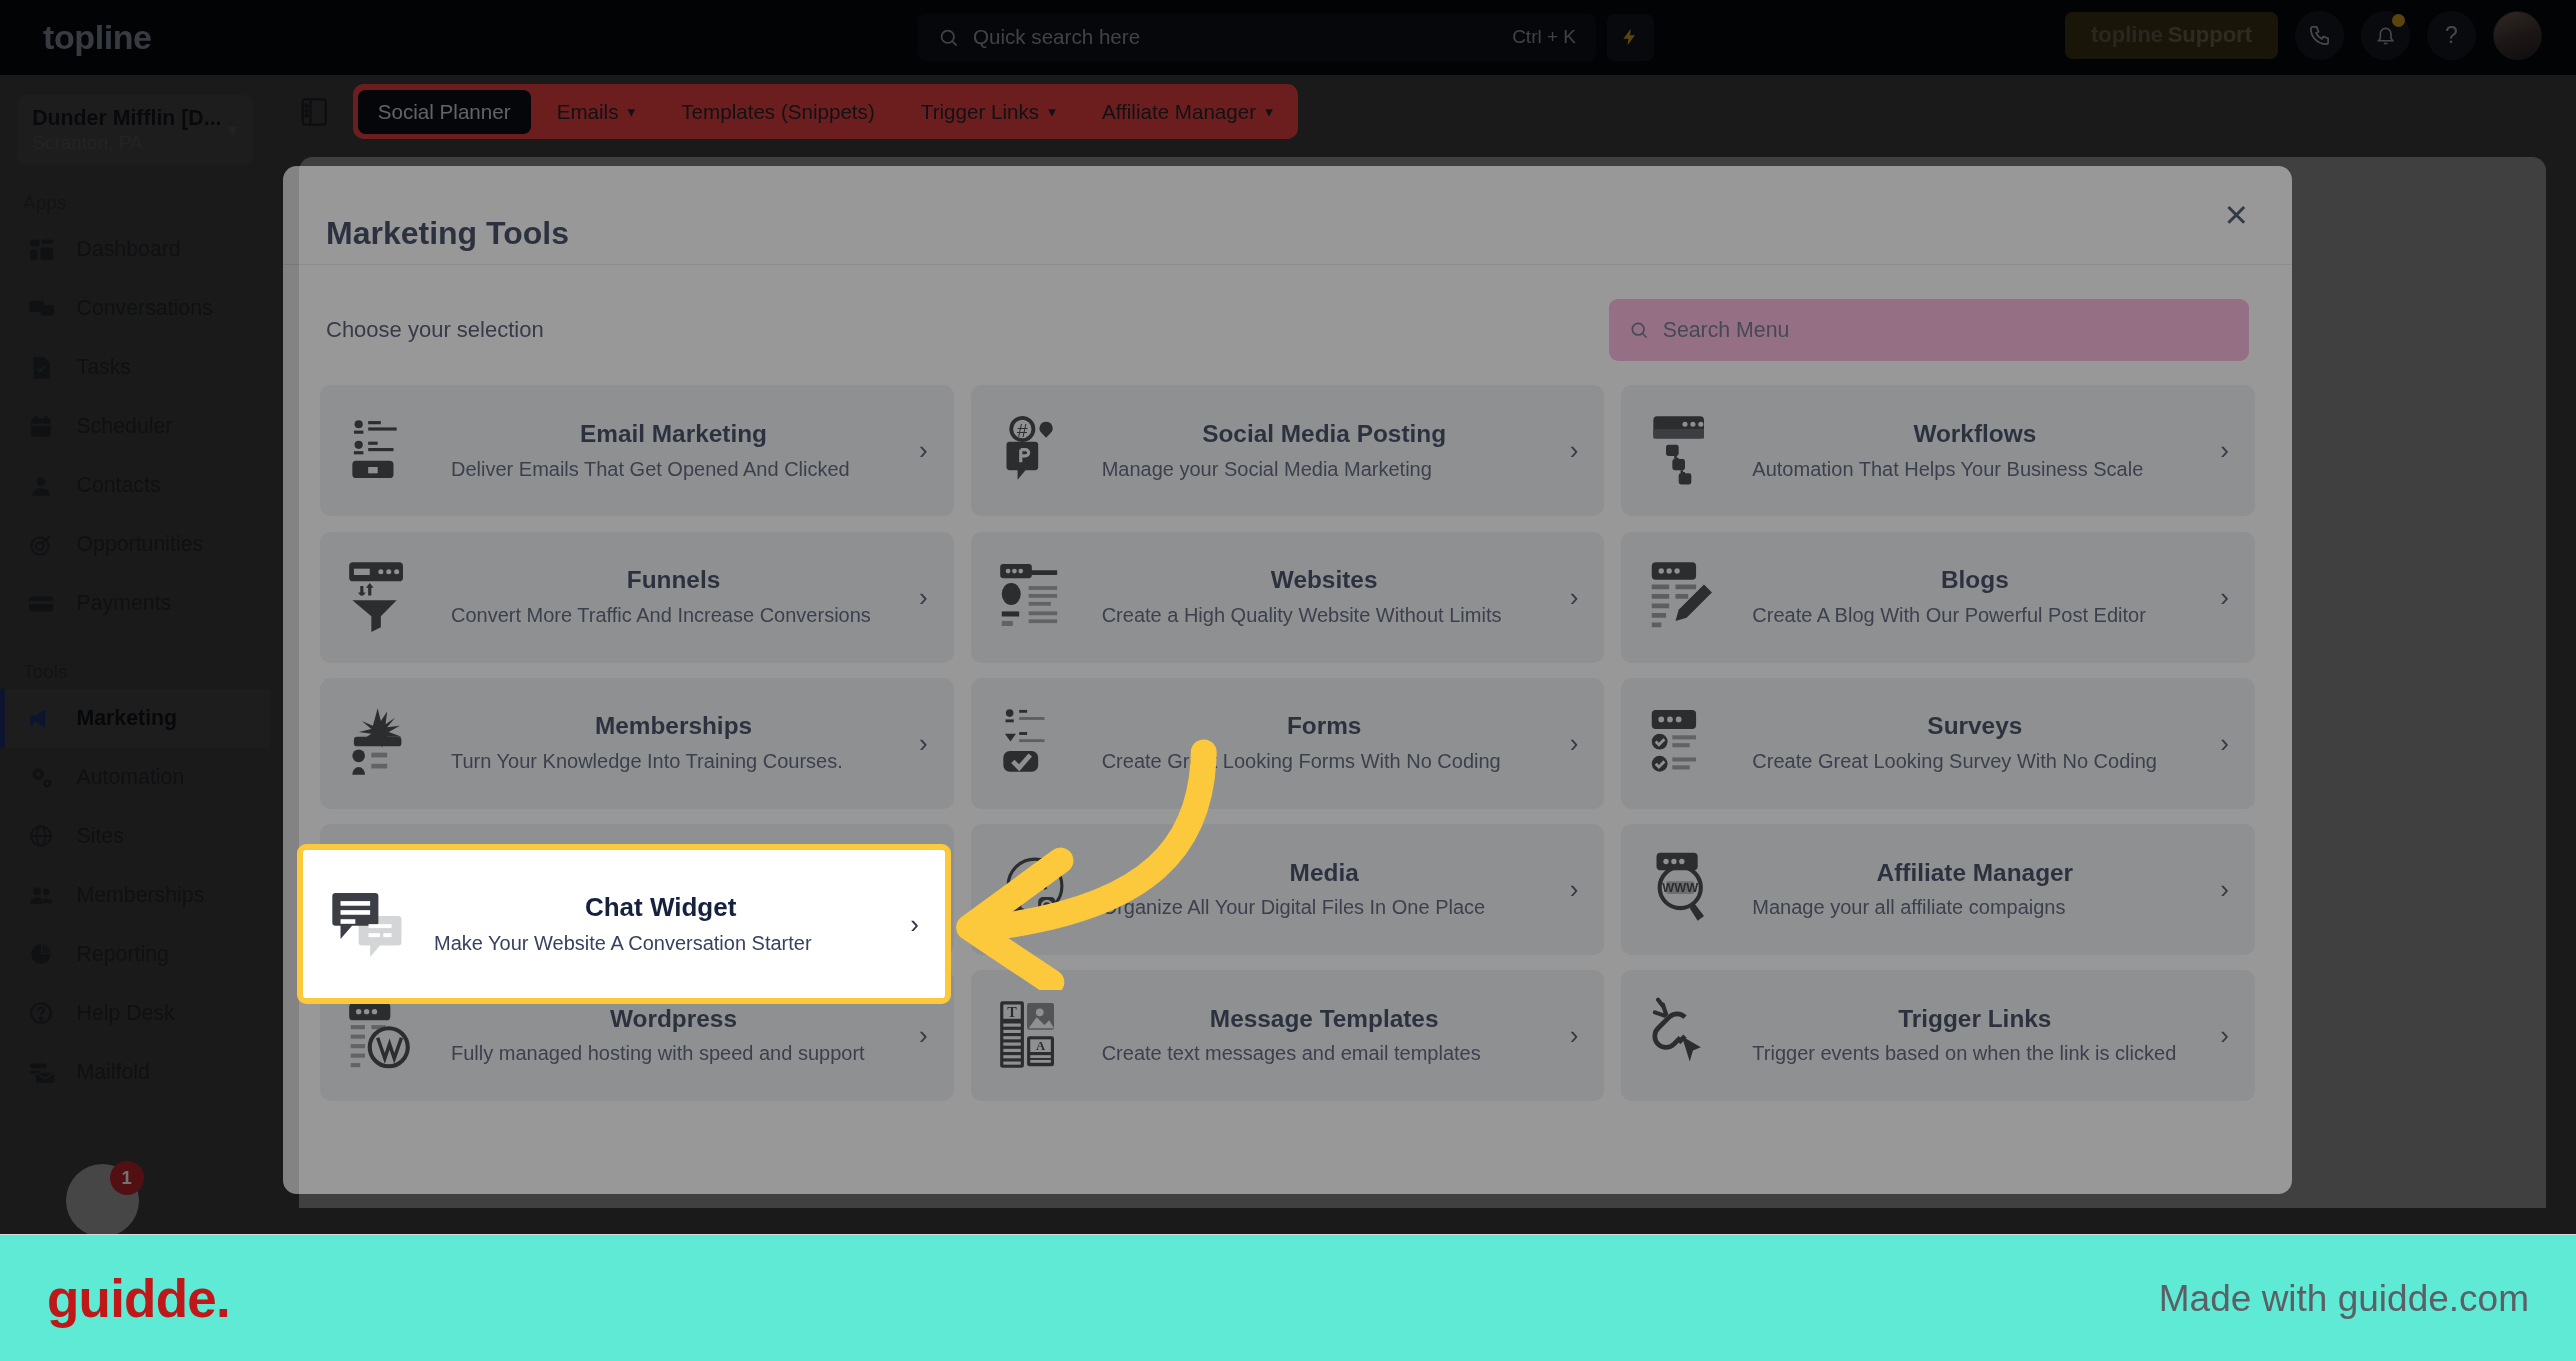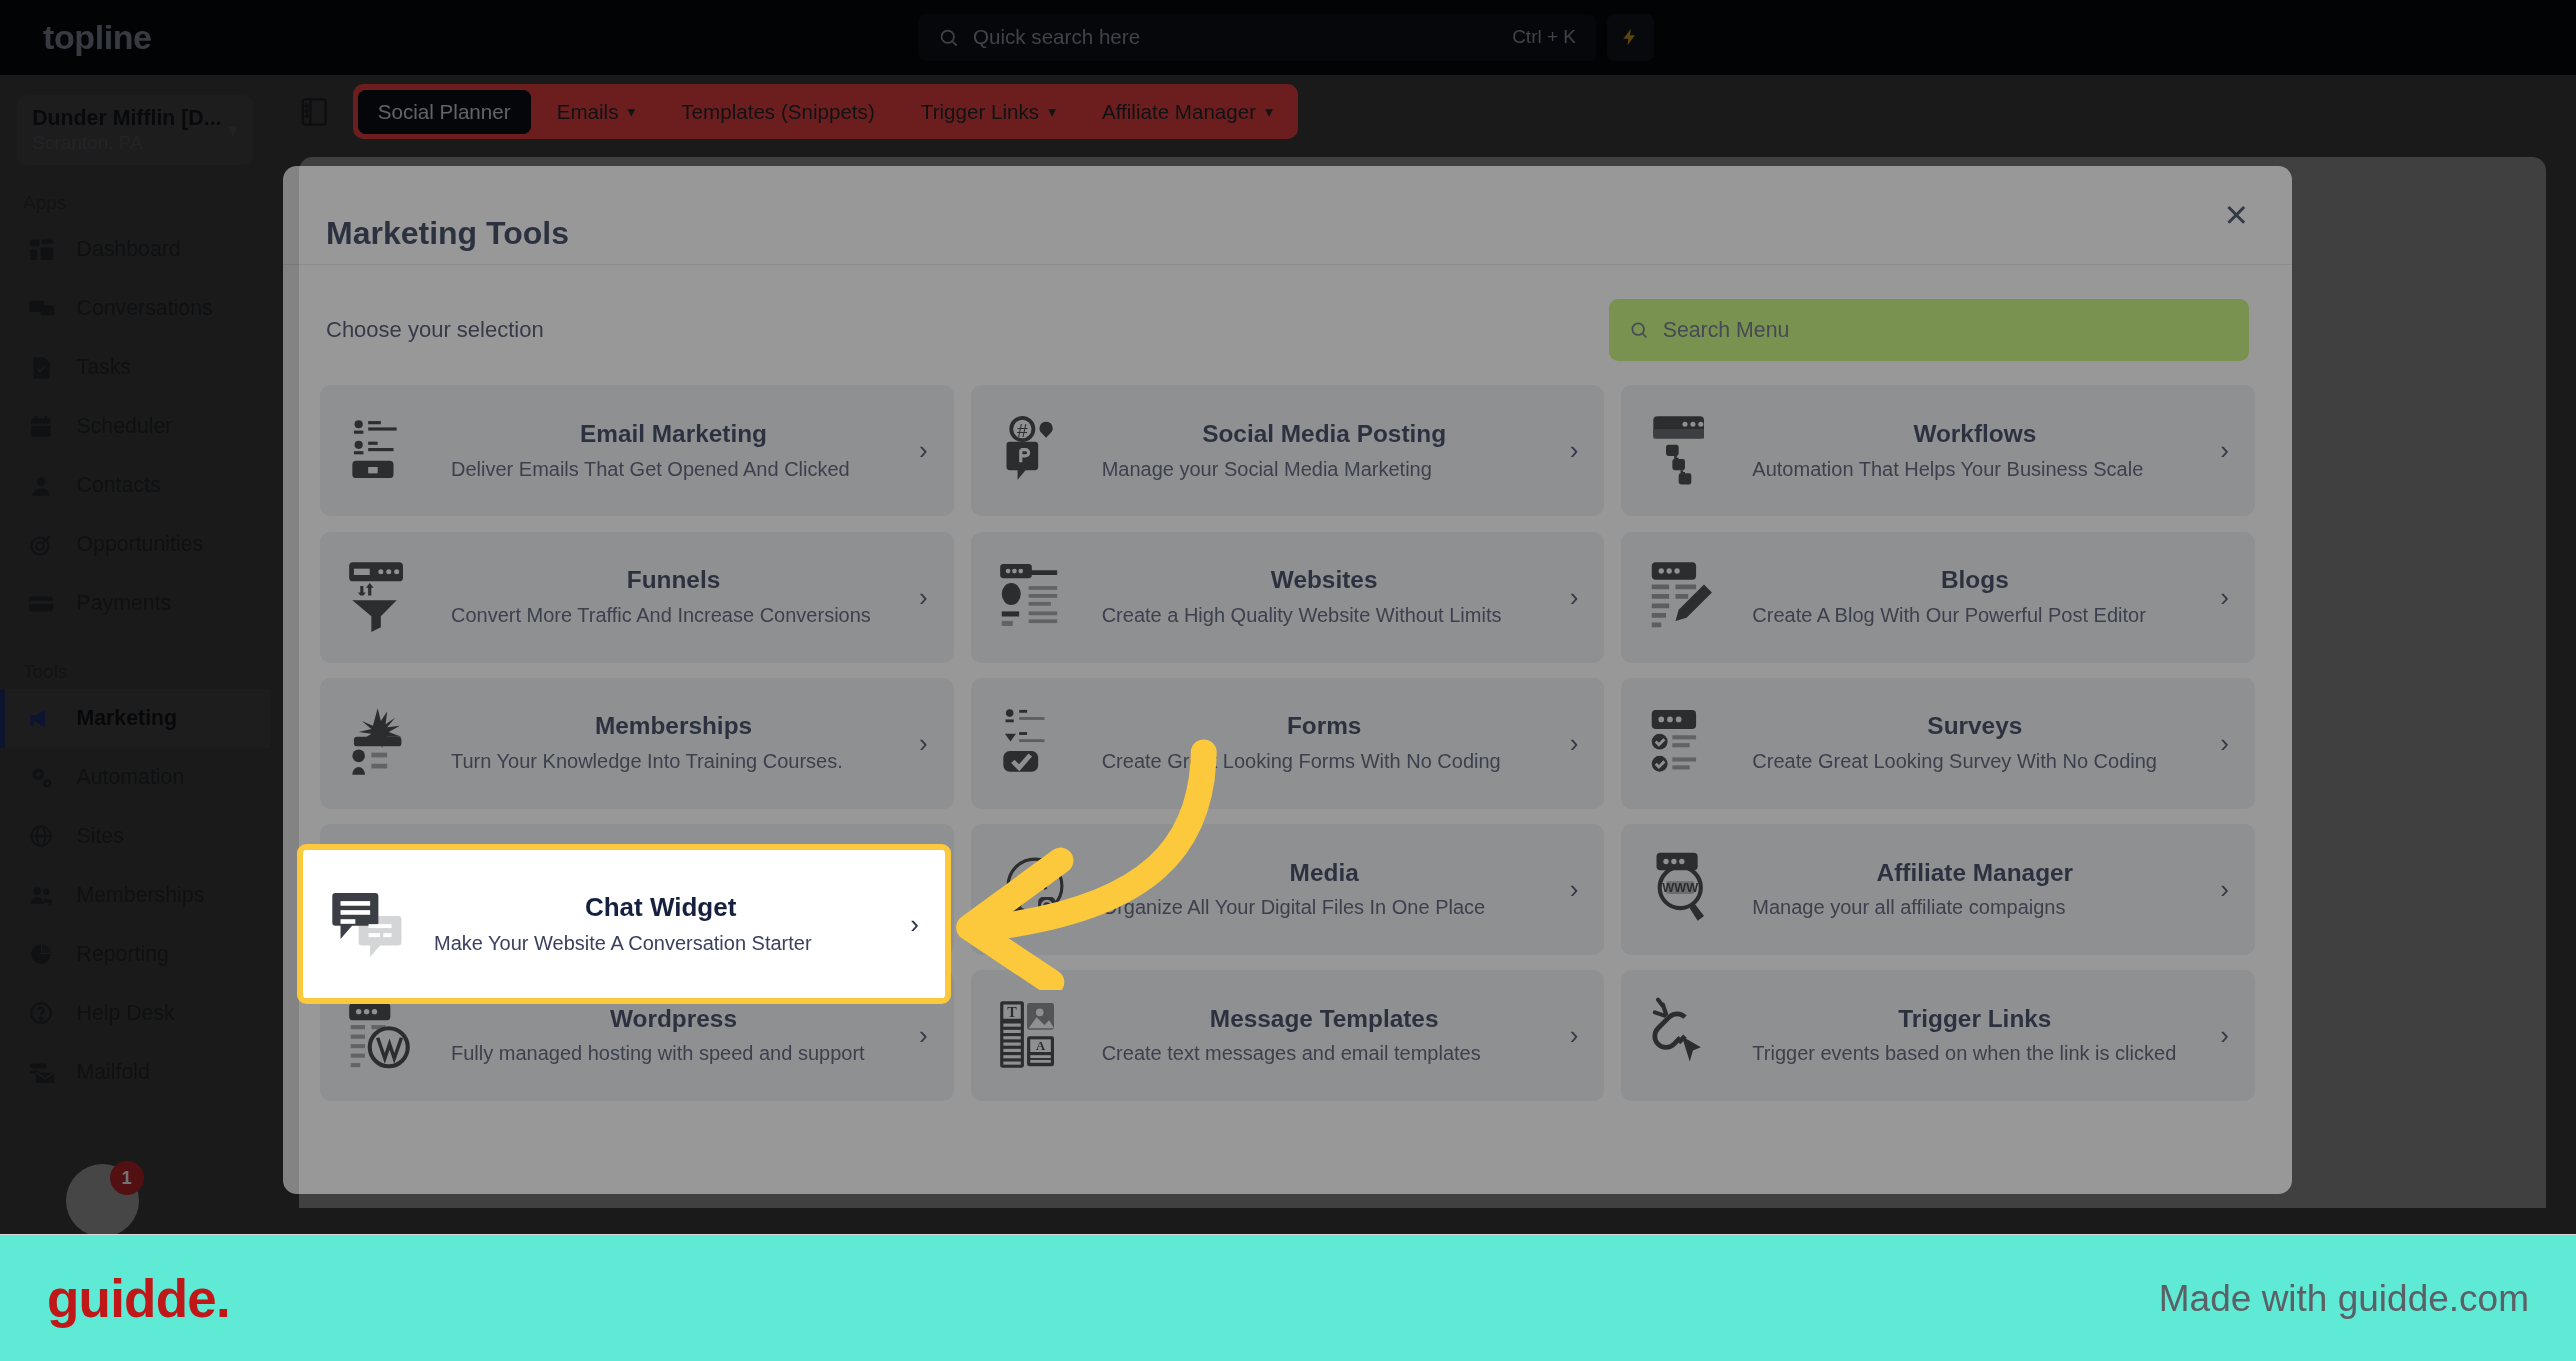--- a/index.html
+++ b/index.html
@@ -263,6 +263,28 @@
         </div>
       </div>
 
+      <div class="topright">
+        <div class="support-btn">
+          <span class="sb-logo">topline</span>
+            <span> Support</span>
+        </div>
+        <div class="circ-btn">
+          <svg width="23" height="23" viewBox="0 0 24 24" fill="none" stroke="#9aa0ad" stroke-width="1.8">
+              <path d="M5 3h4l2 5-2.5 1.5a12 12 0 006 6L16 13l5 2v4a2 2 0 01-2 2A16 16 0 013 5a2 2 0 012-2z"></path>
+            </svg>
+        </div>
+        <div class="circ-btn">
+          <svg width="21.3" height="23" viewBox="0 0 24 24" fill="none" stroke="#9aa0ad" stroke-width="1.8">
+              <path d="M18 15V10a6 6 0 10-12 0v5l-2 3h16z"></path>
+              <path d="M10 21h4"></path>
+            </svg>
+          <span class="dot"></span>
+        </div>
+        <div class="circ-btn">
+          <span>?</span>
+        </div>
+        <div class="avatar"></div>
+      </div>
     </div>
 
     <div class="sidebar">

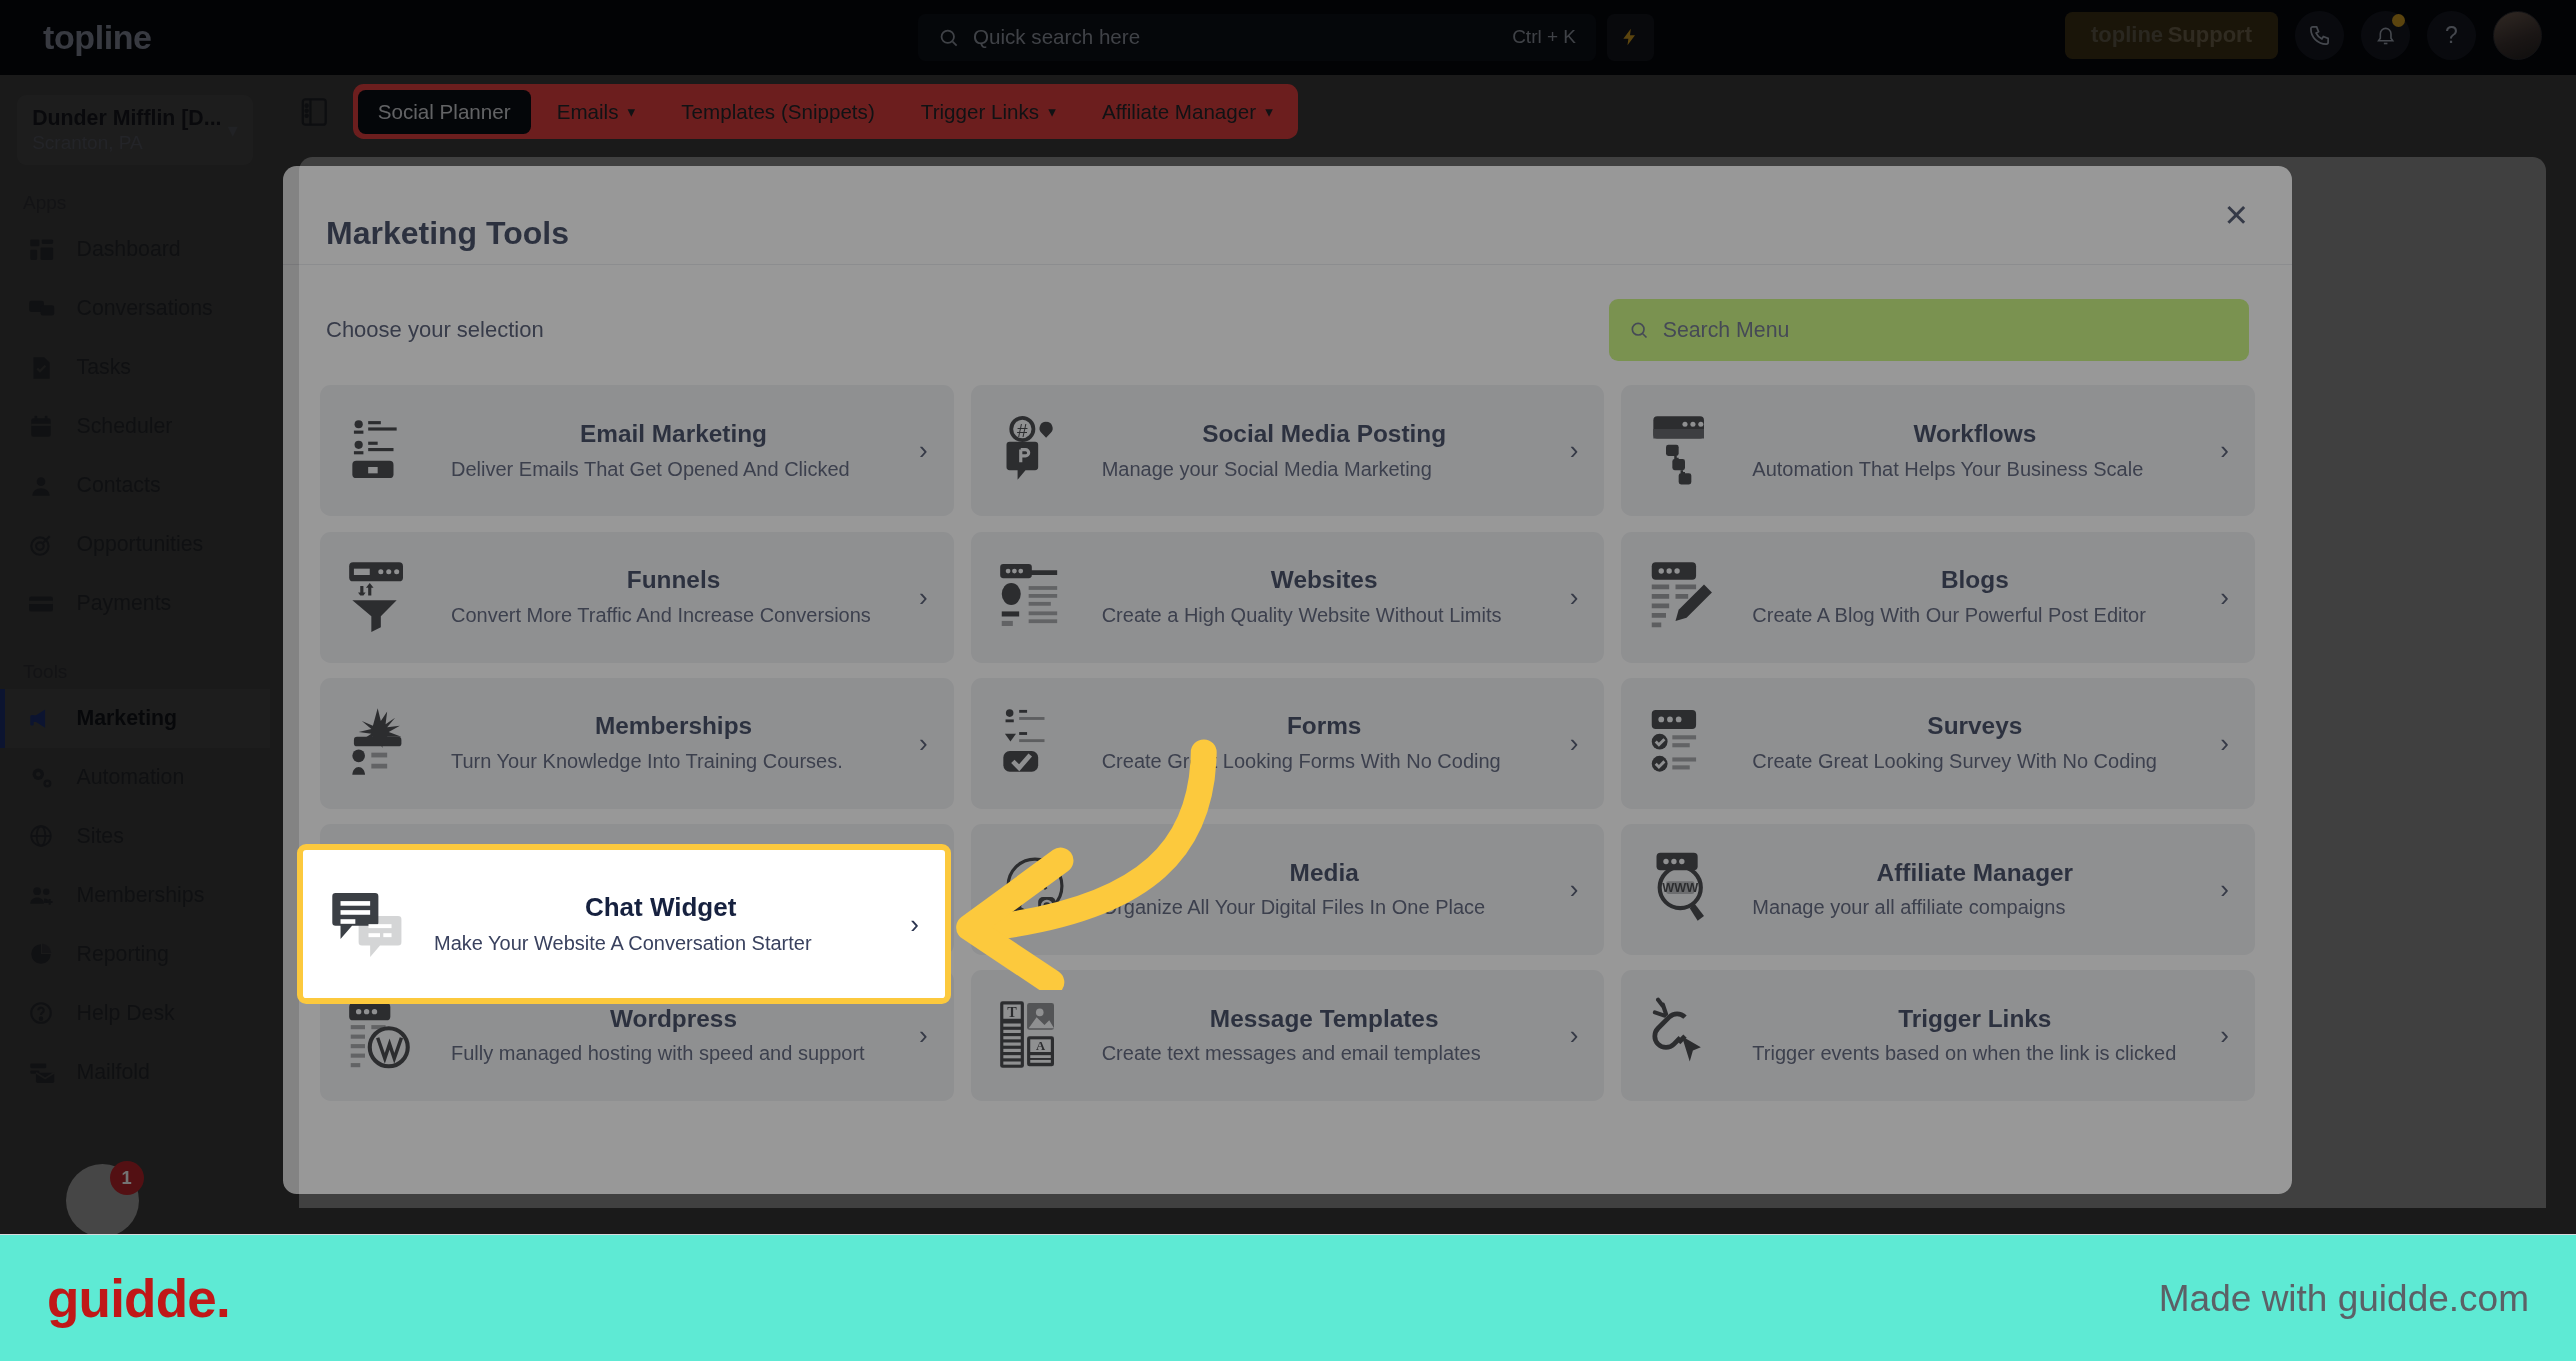--- a/index.html
+++ b/index.html
@@ -189,7 +189,7 @@
   .sub-label { font-size: 22px; color: #2d3655; flex: 1; }
   .search-menu {
     width: 640px; height: 62px;
-    background: #bef264; border-radius: 9.1px;
+    background: #f9a8d4; border-radius: 9.1px;
     display: flex; align-items: center; gap: 13.7px; padding: 0 20px;
   }
   .search-menu .smtext { font-size: 21.3px; color: #4c5570; }

